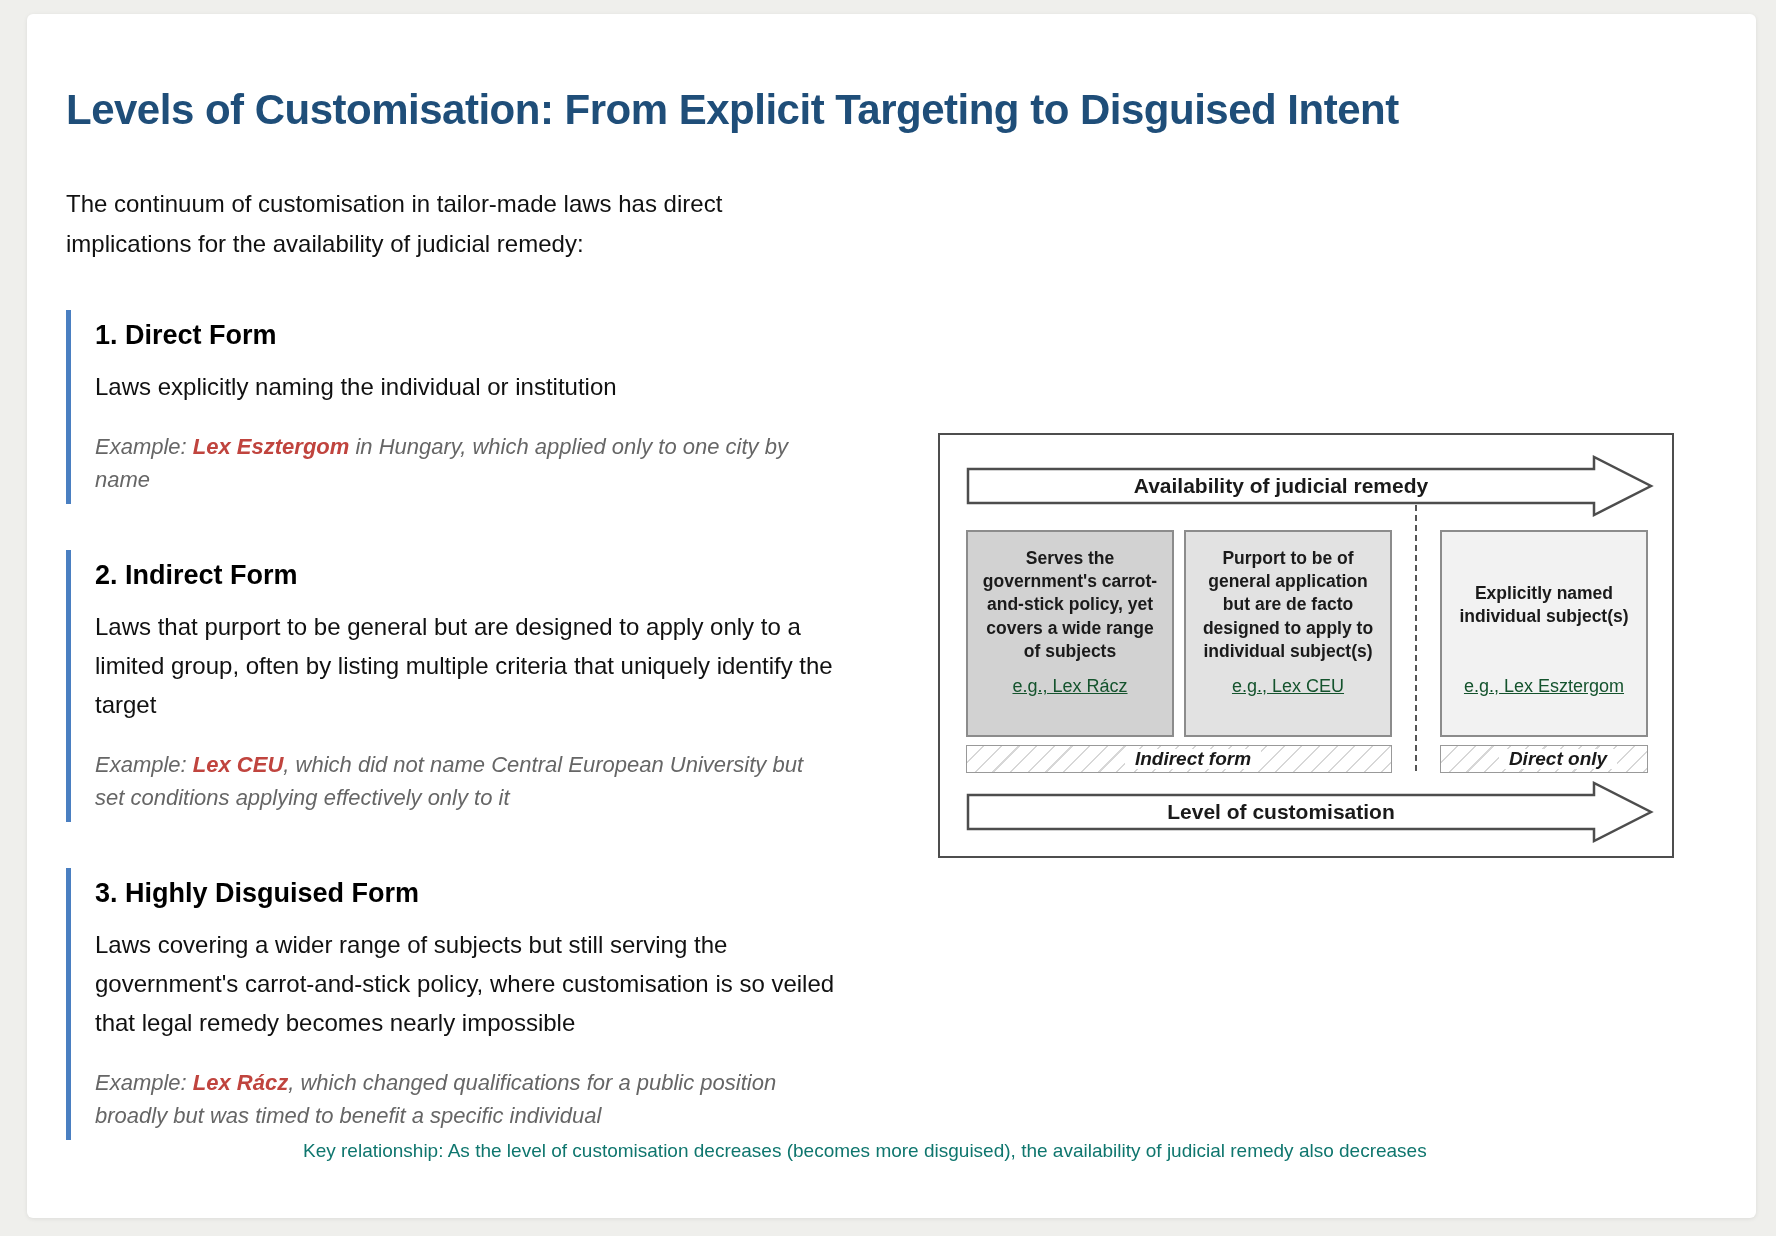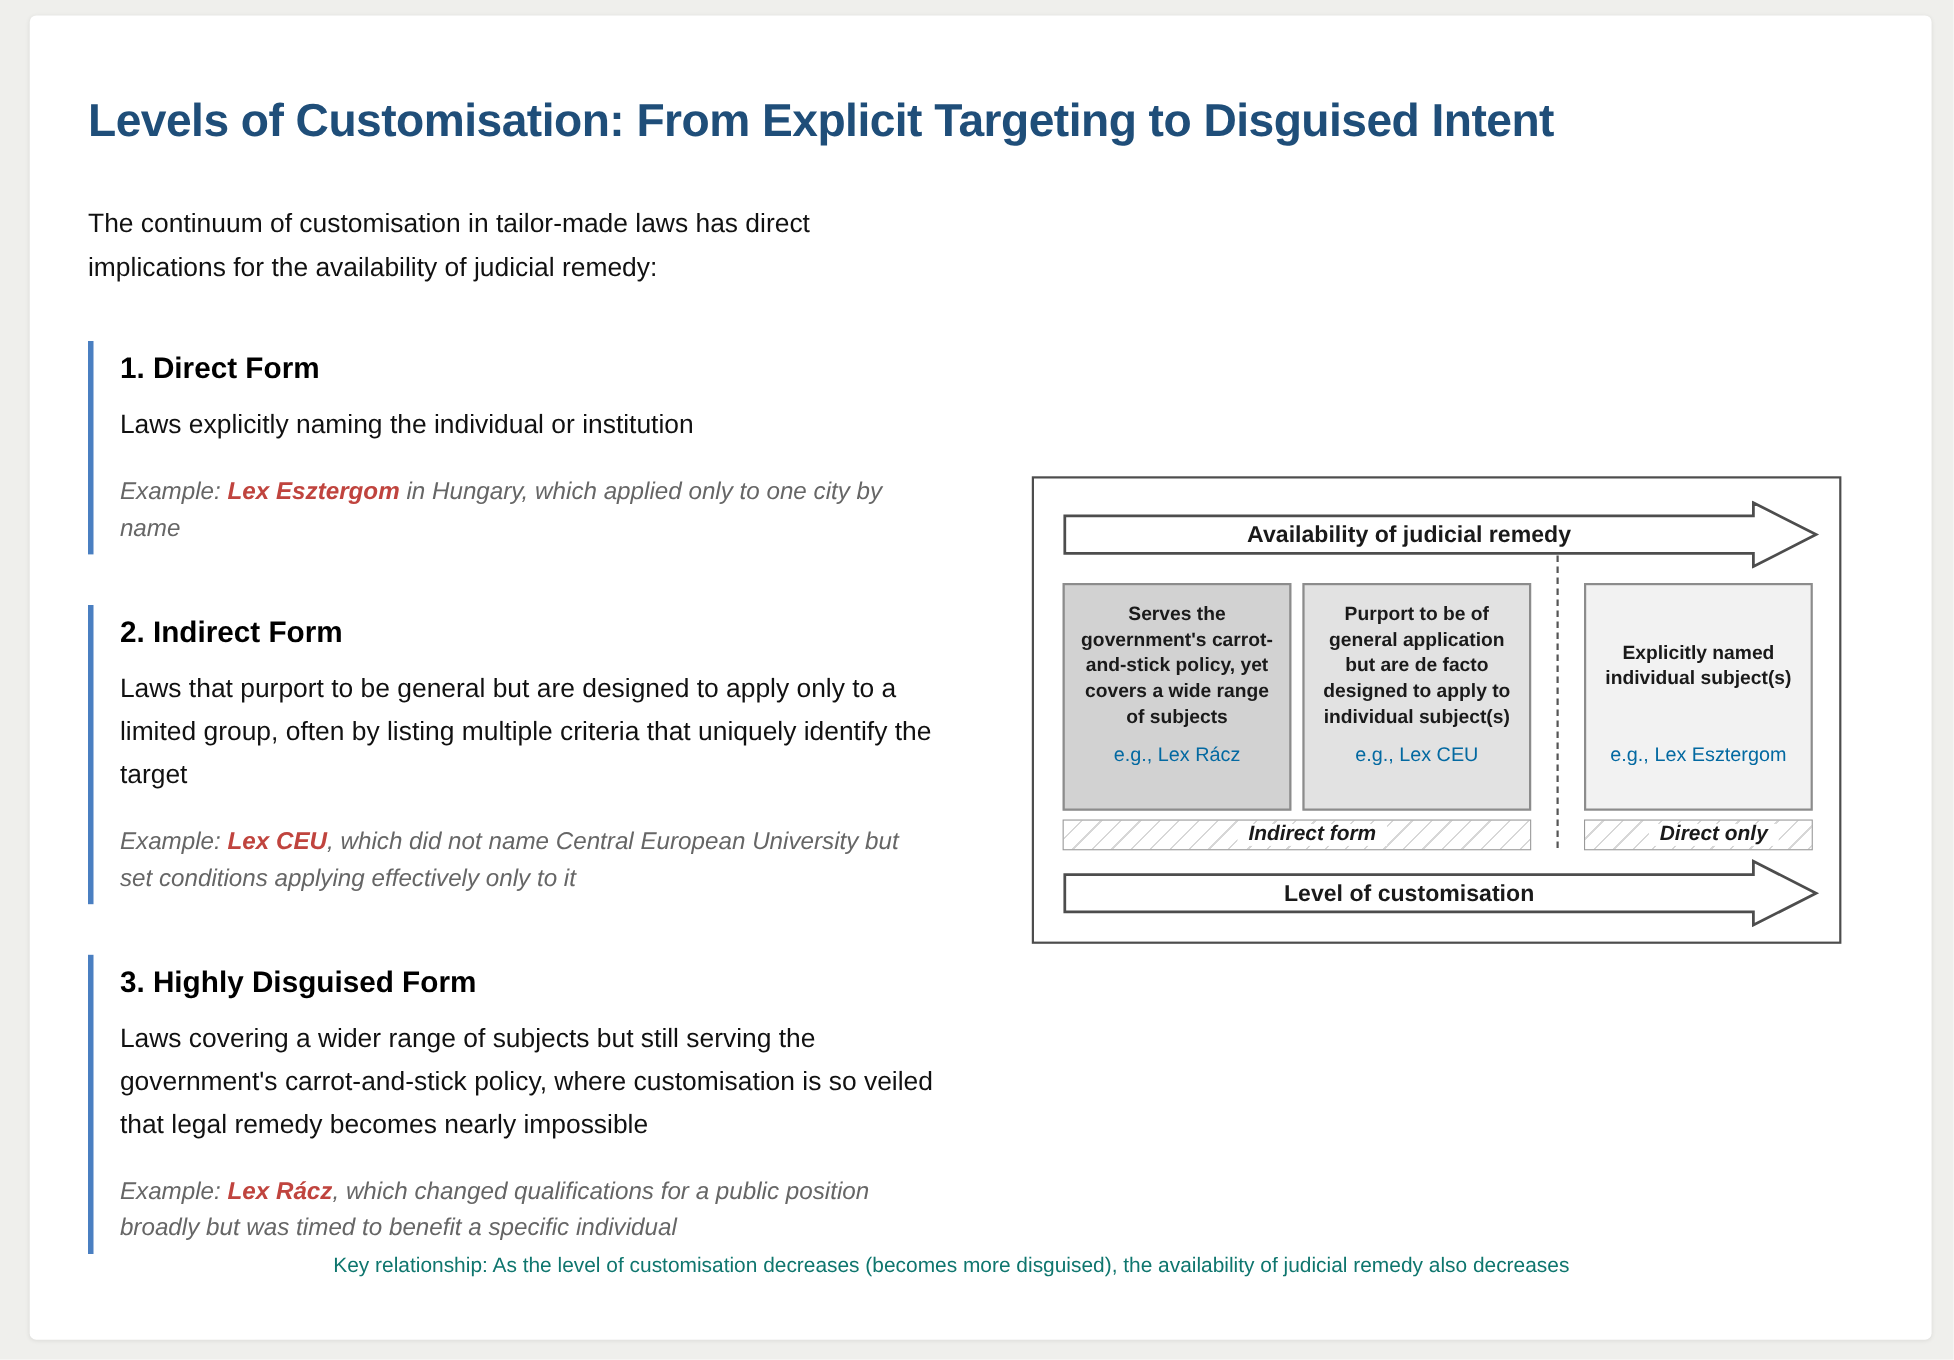--- a/index.html
+++ b/index.html
@@ -14,7 +14,7 @@
     background:#ffffff; border-radius:6px;
     box-shadow:0 1px 4px rgba(0,0,0,0.08);
   }
-  .content { position:absolute; left:53px; top:0; width:860px; }
+  .content { position:absolute; left:39px; top:0; width:860px; }
   .page-title {
     margin-top:72px;
     font-size:42px; font-weight:700; color:#1f4e79;

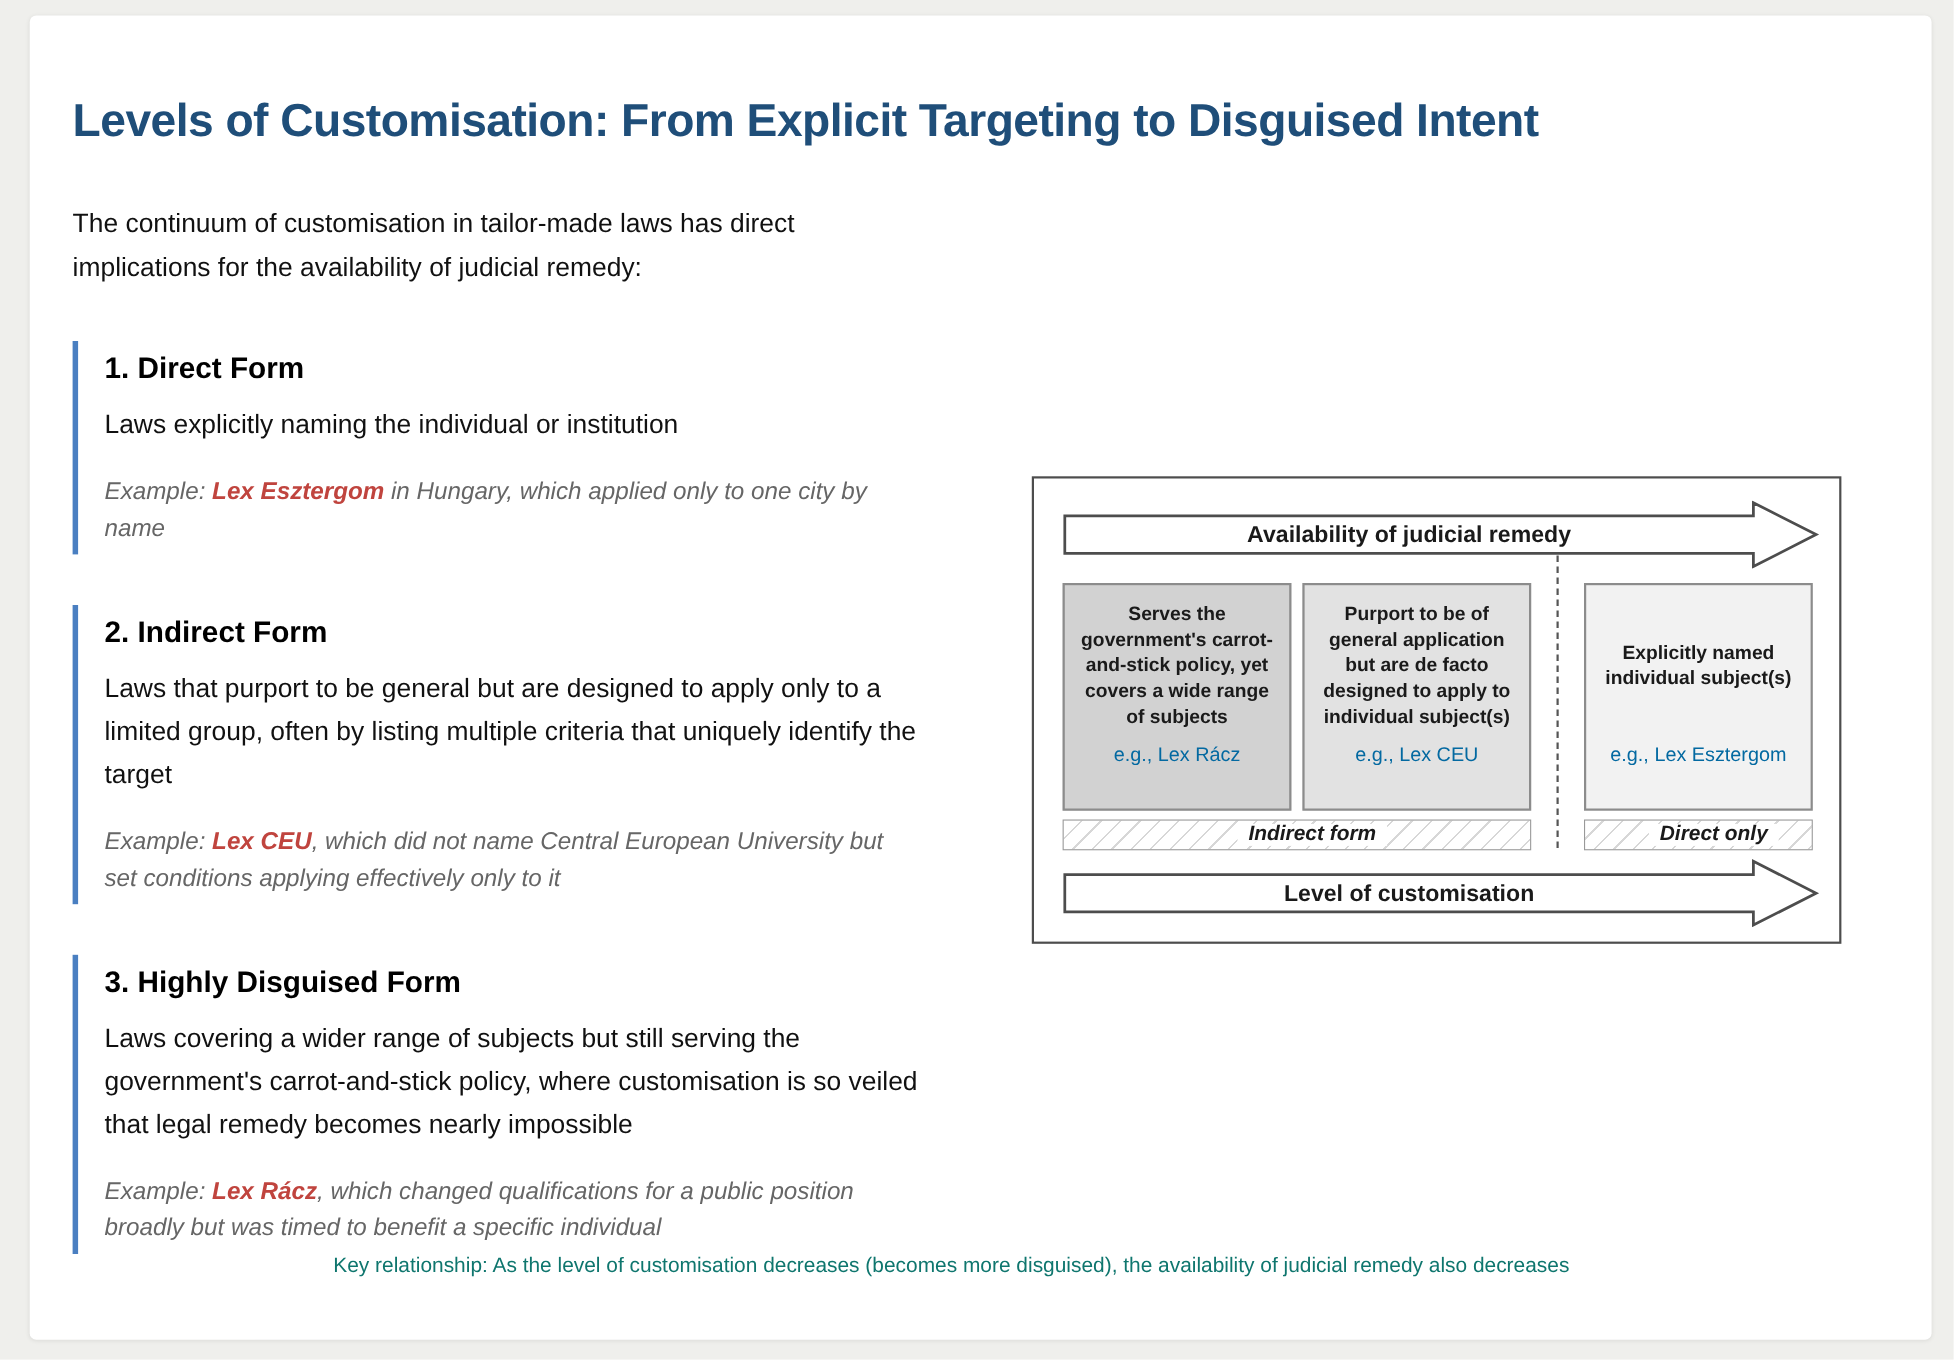--- a/index.html
+++ b/index.html
@@ -70,7 +70,7 @@
     line-height:1.32;
   }
   .dbox .box-eg {
-    margin-top:10px; font-size:18px; color:#0369a1; text-align:center;
+    margin-top:10px; font-size:18px; color:#14532d; text-align:center;text-decoration:underline;
   }
   .divider {
     position:absolute; left:475px; top:70px; height:266px; width:0;

